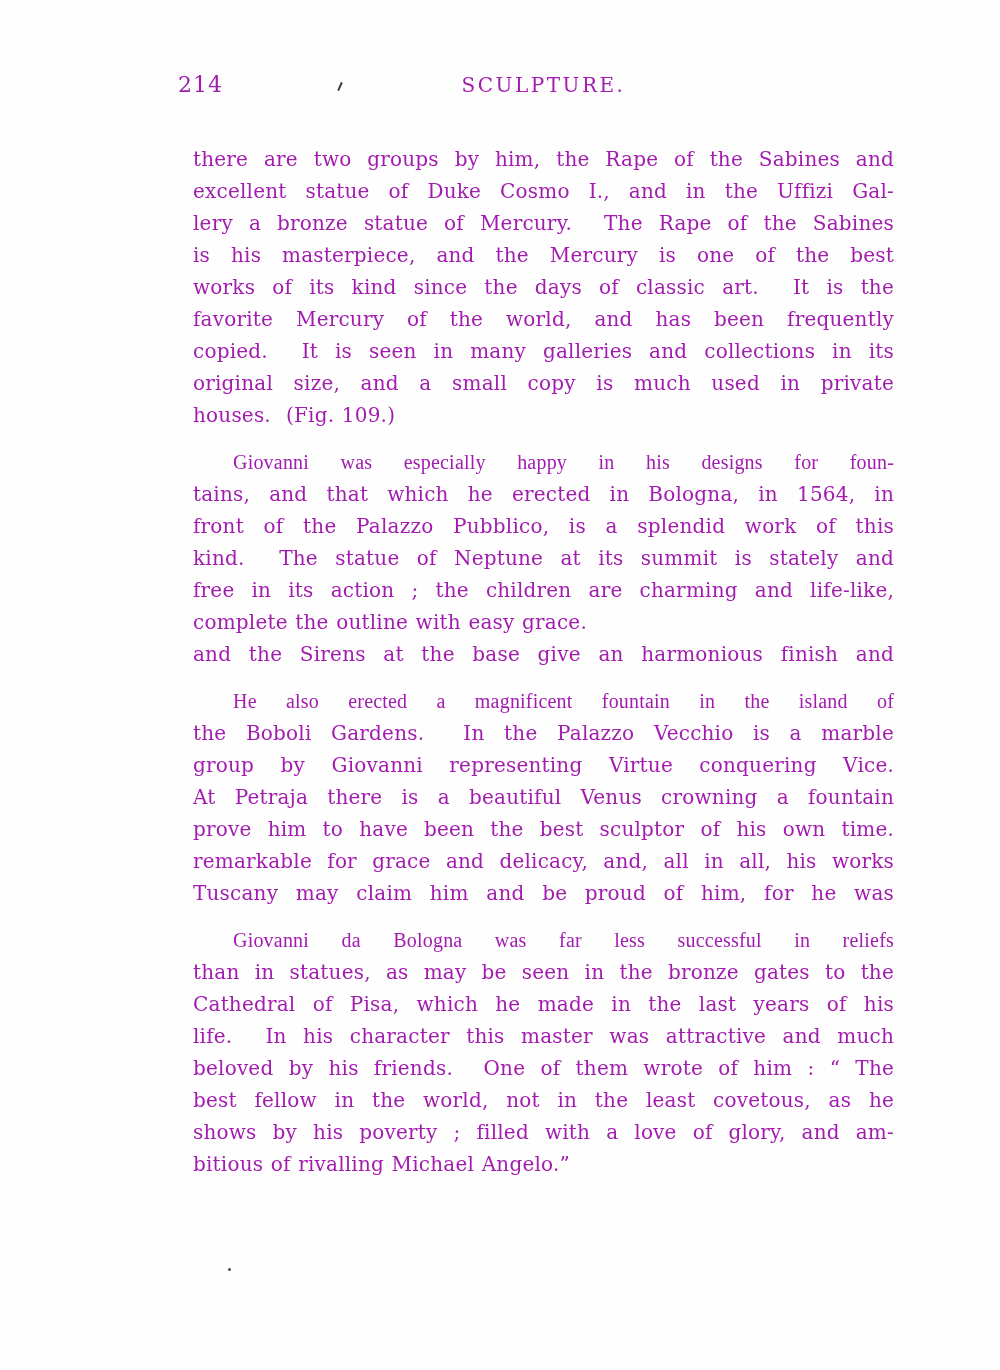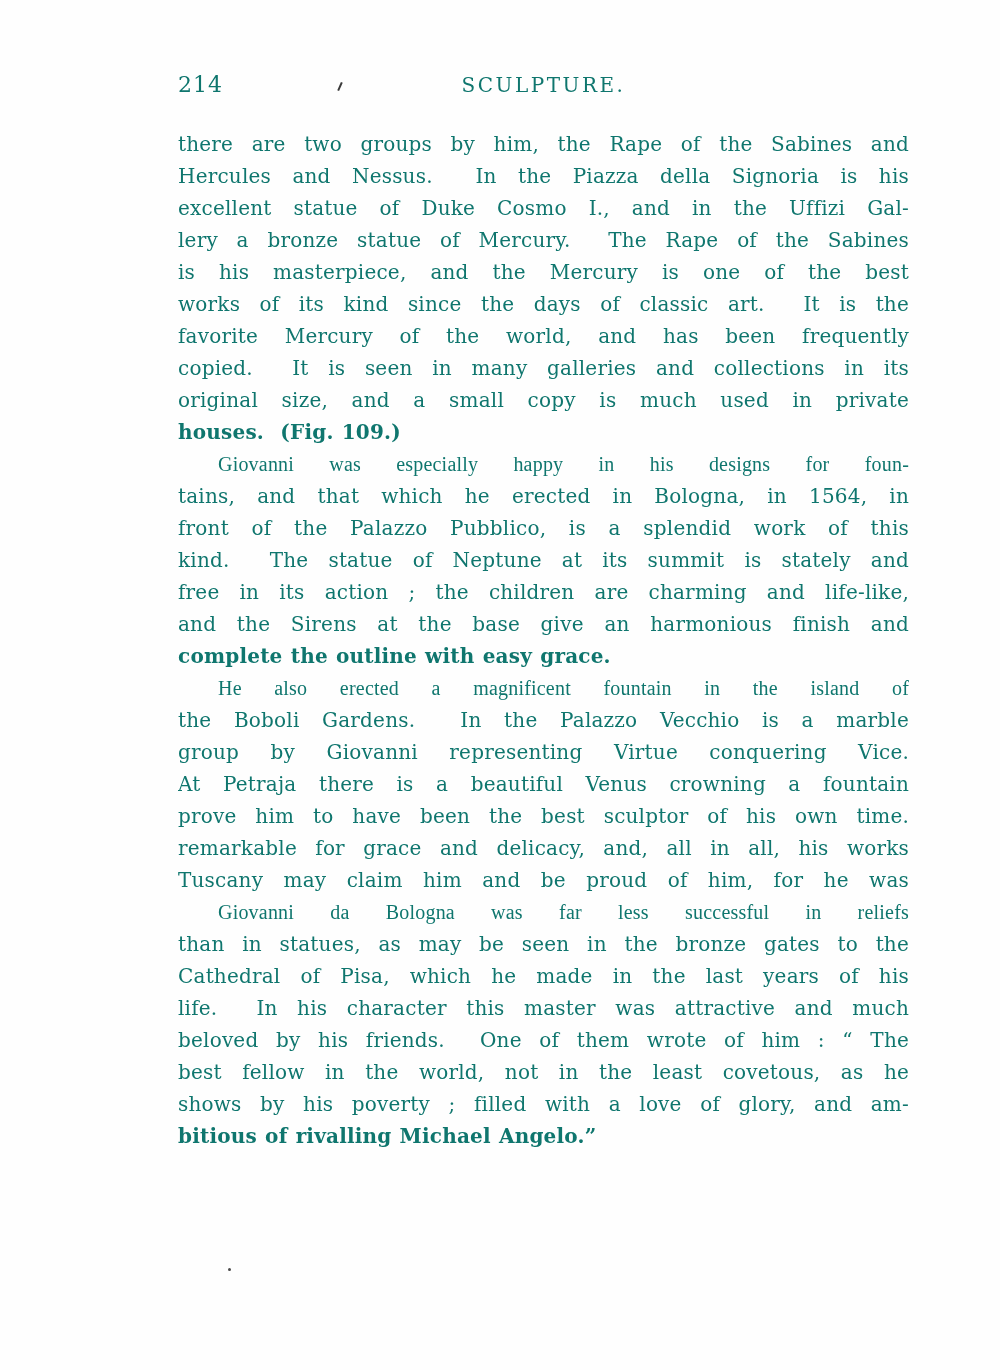--- a/index.html
+++ b/index.html
@@ -17,7 +17,7 @@
     width: 1000px;
     height: 1370px;
     background: #fefefe;
-    color: #0f766e;
+    color: #a21caf;
     overflow: hidden;
   }
   .running-header {

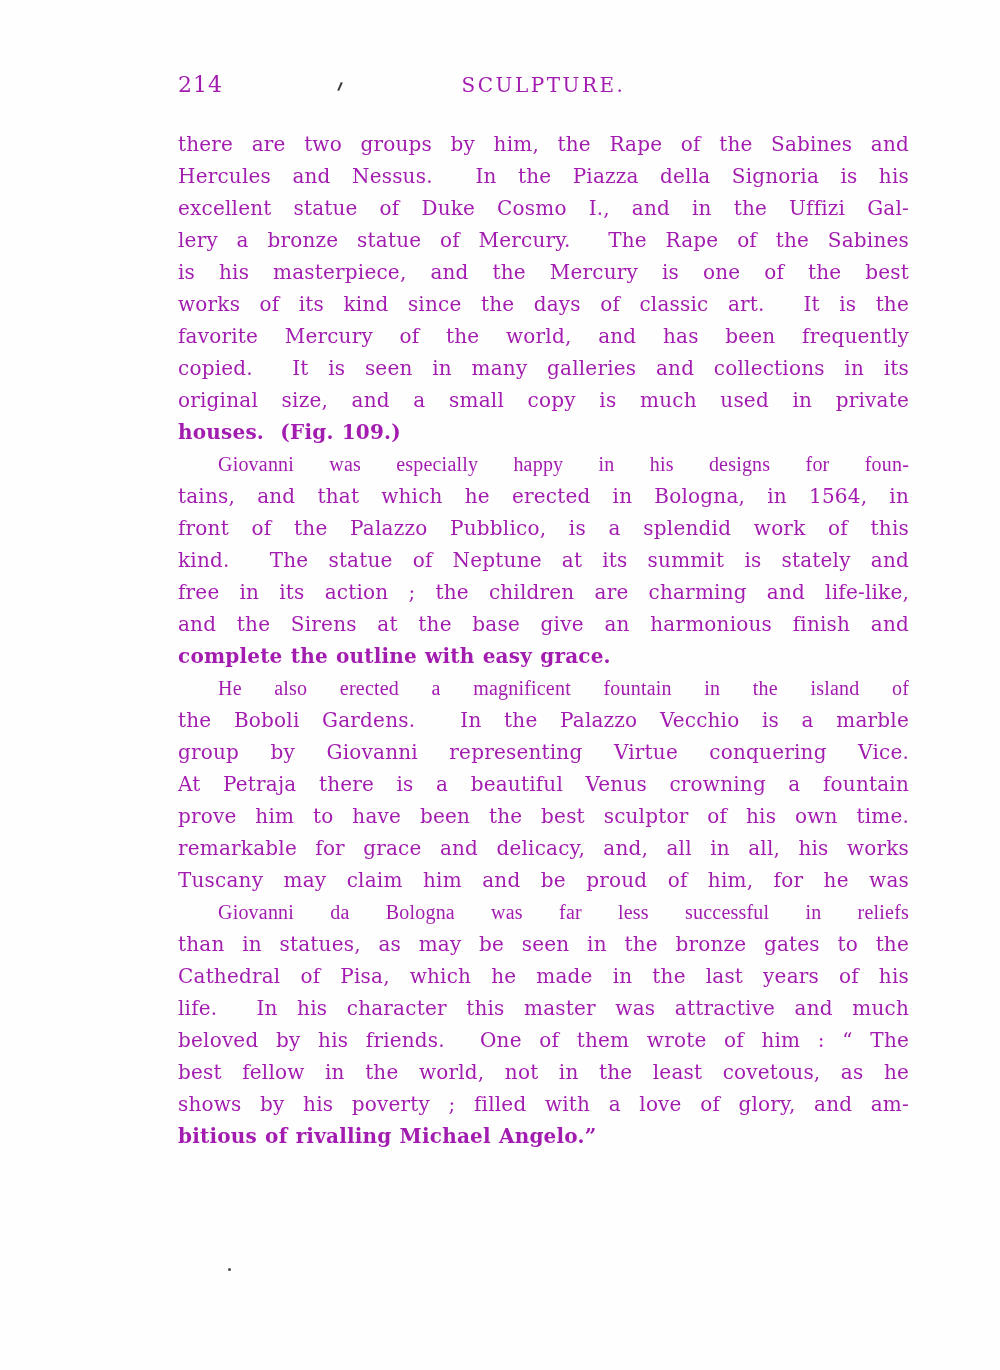--- a/index.html
+++ b/index.html
@@ -50,7 +50,7 @@
     width: 731px;
   }
   .paragraph {
-    margin: 0;
+    margin: 15px;
   }
   .line {
     line-height: 32px;

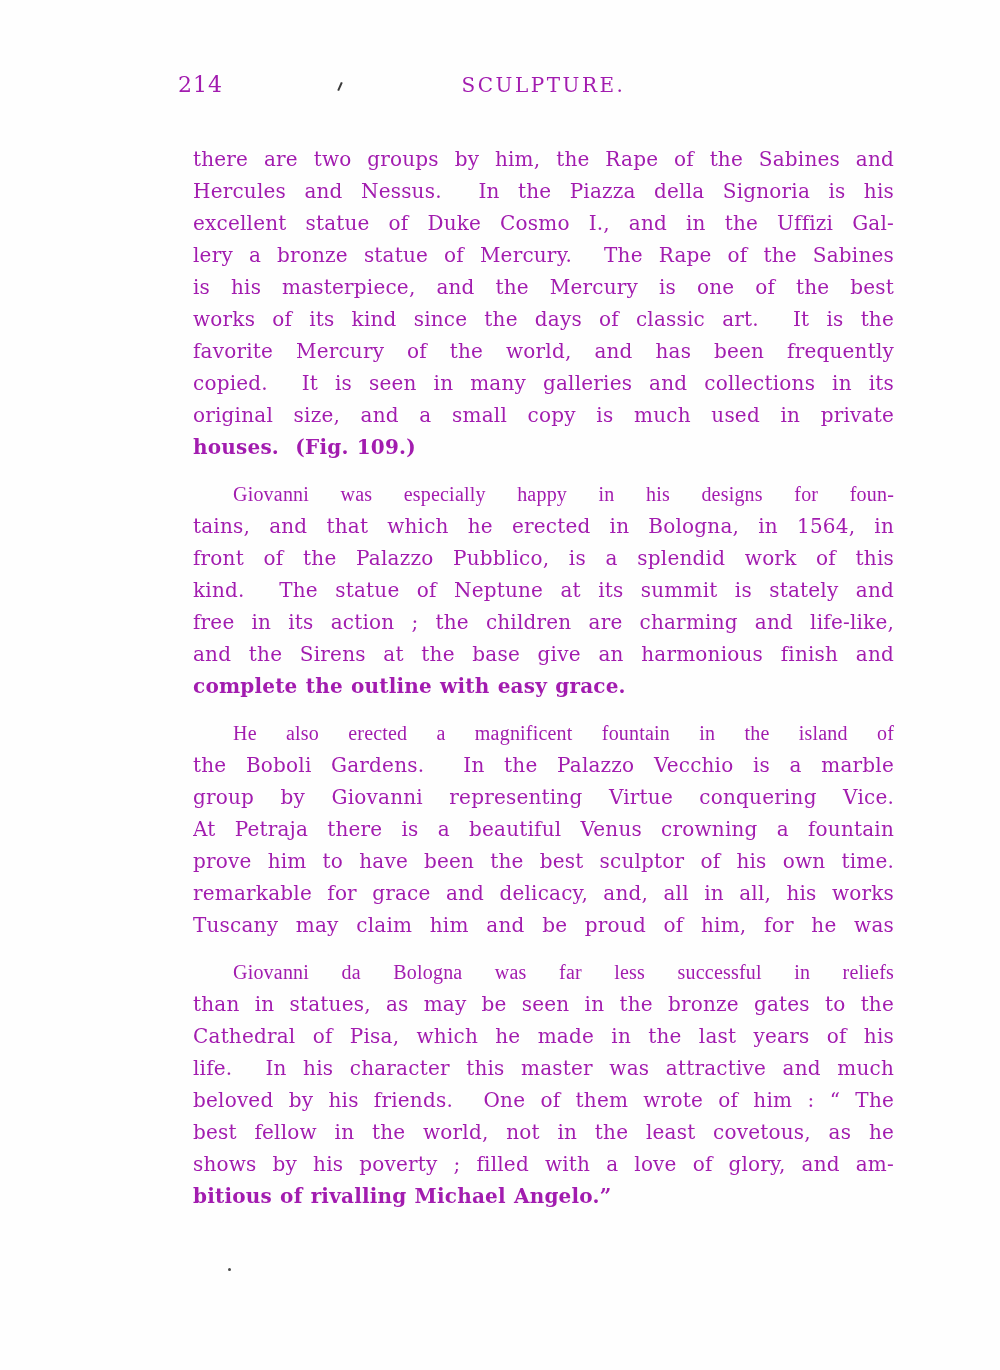--- a/index.html
+++ b/index.html
@@ -106,7 +106,6 @@
   <div class="page-body">
       <div class="paragraph">
         <div class="line">there are two groups by him, the Rape of the Sabines and</div>
-        <div class="line">Hercules and Nessus.&nbsp; In the Piazza della Signoria is his</div>
         <div class="line">excellent statue of Duke Cosmo I., and in the Uffizi Gal-</div>
         <div class="line">lery a bronze statue of Mercury.&nbsp; The Rape of the Sabines</div>
         <div class="line">is his masterpiece, and the Mercury is one of the best</div>

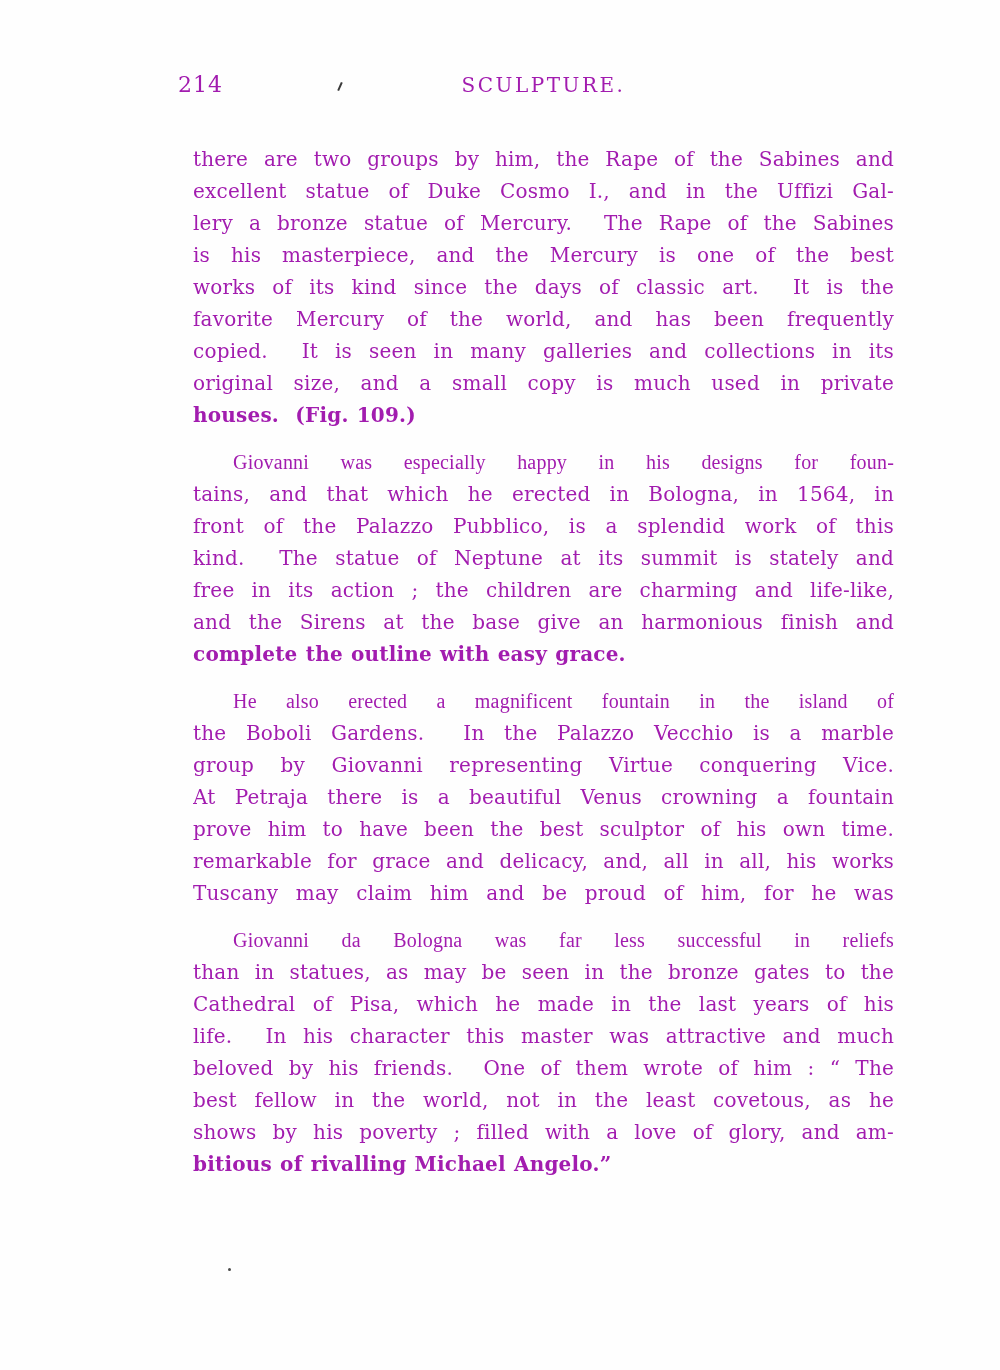--- a/index.html
+++ b/index.html
@@ -65,7 +65,6 @@
   }
   .line.last {
     text-align-last: left;
-    font-weight: bold;
   }
   .line.indent {
     text-indent: 40px;

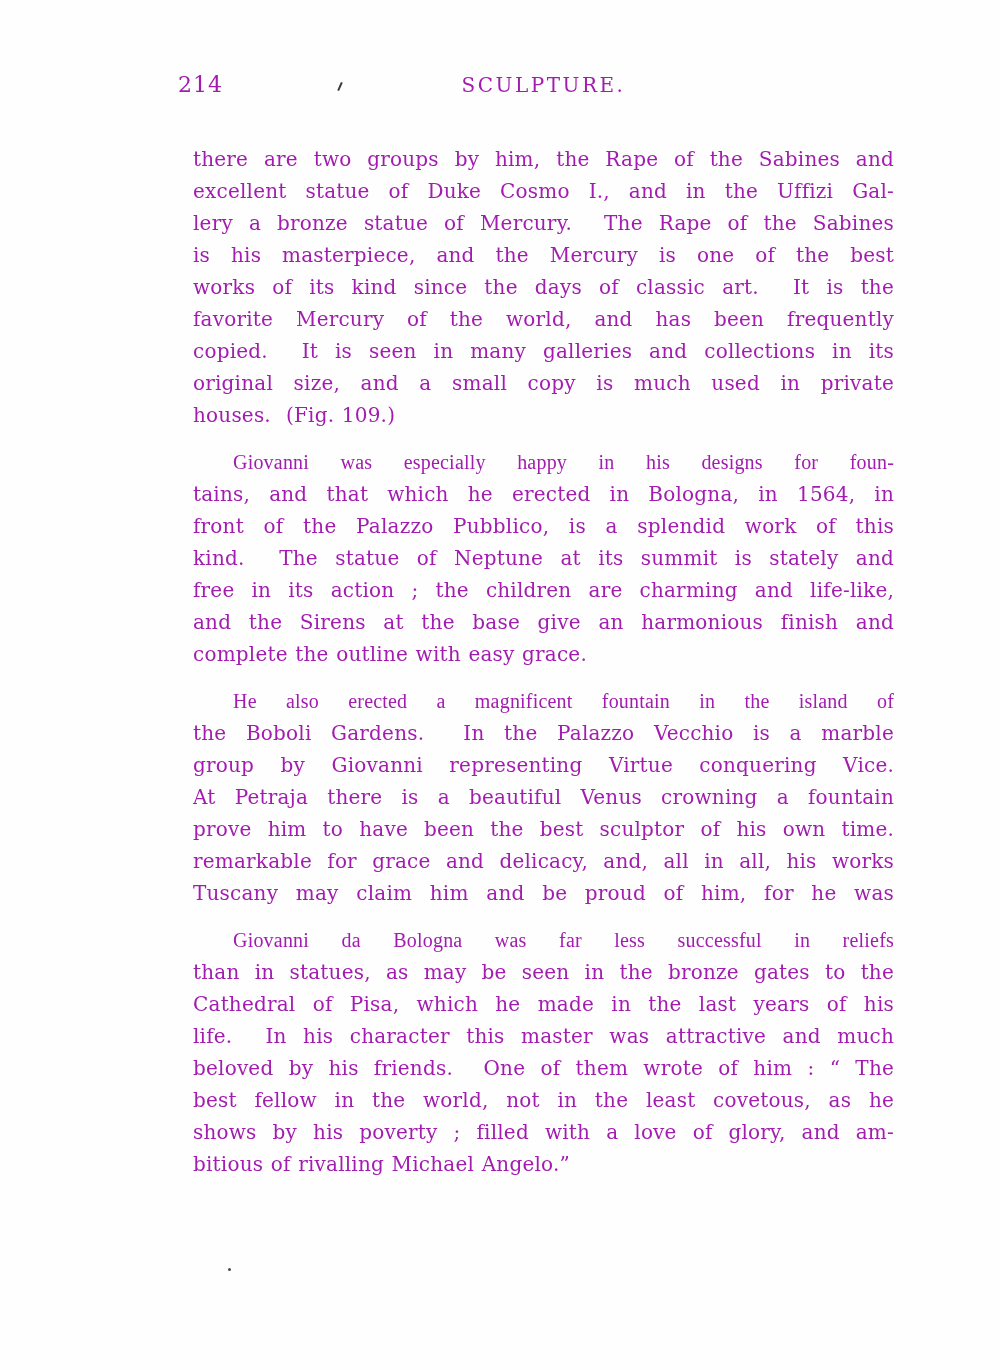--- a/index.html
+++ b/index.html
@@ -120,8 +120,8 @@
         <div class="line">front of the Palazzo Pubblico, is a splendid work of this</div>
         <div class="line">kind.&nbsp; The statue of Neptune at its summit is stately and</div>
         <div class="line">free in its action ; the children are charming and life-like,</div>
+        <div class="line last">complete the outline with easy grace.</div>
         <div class="line">and the Sirens at the base give an harmonious finish and</div>
-        <div class="line last">complete the outline with easy grace.</div>
       </div>
       <div class="paragraph">
         <div class="line indent">He also erected a magnificent fountain in the island of</div>

